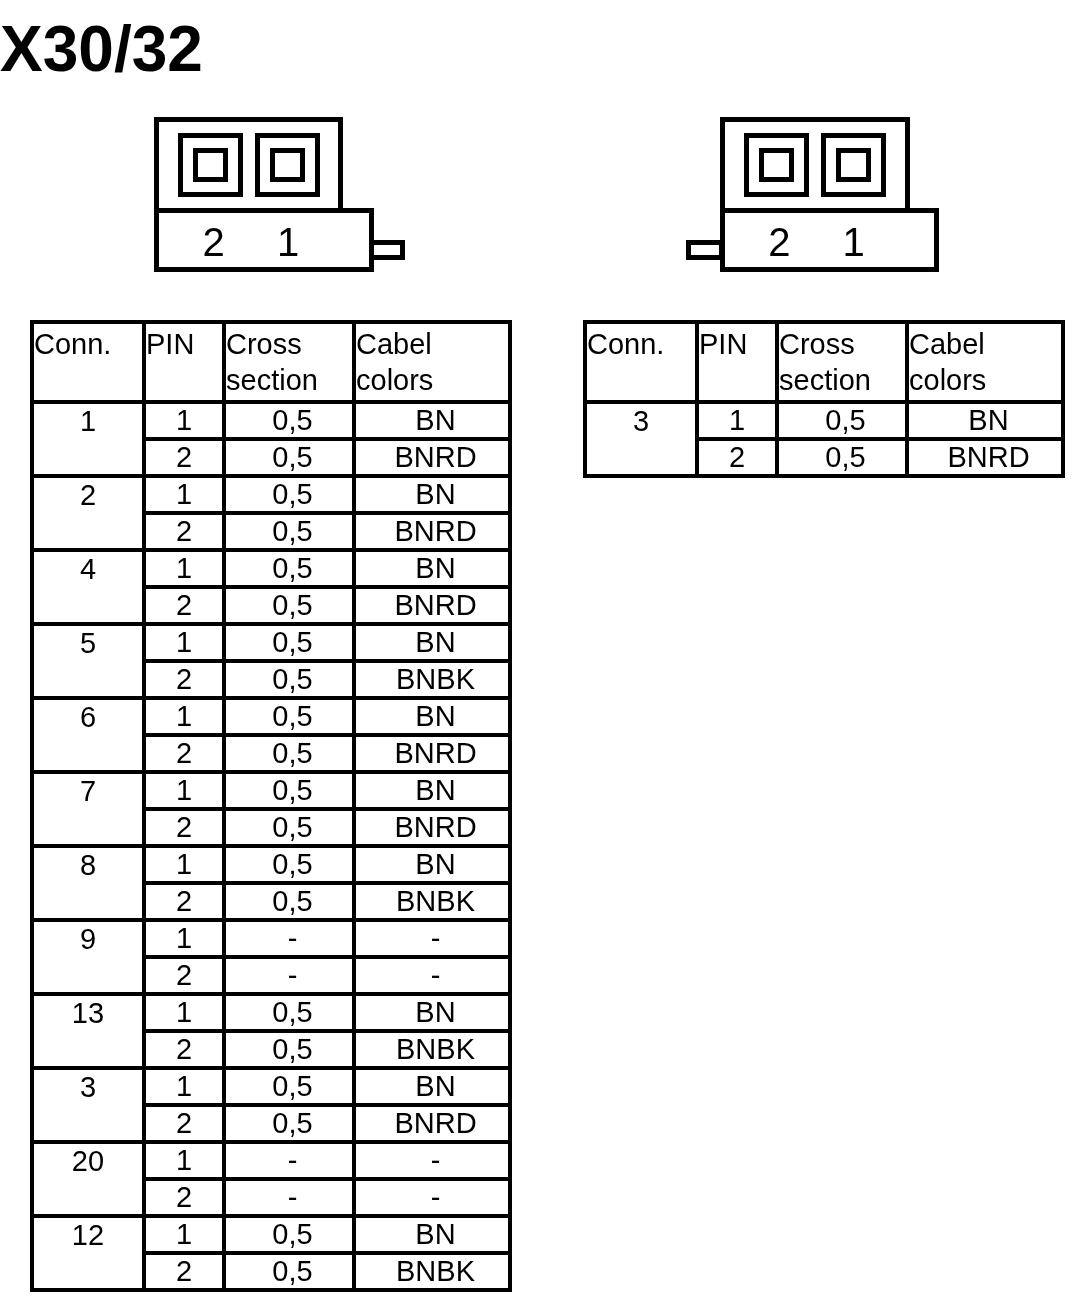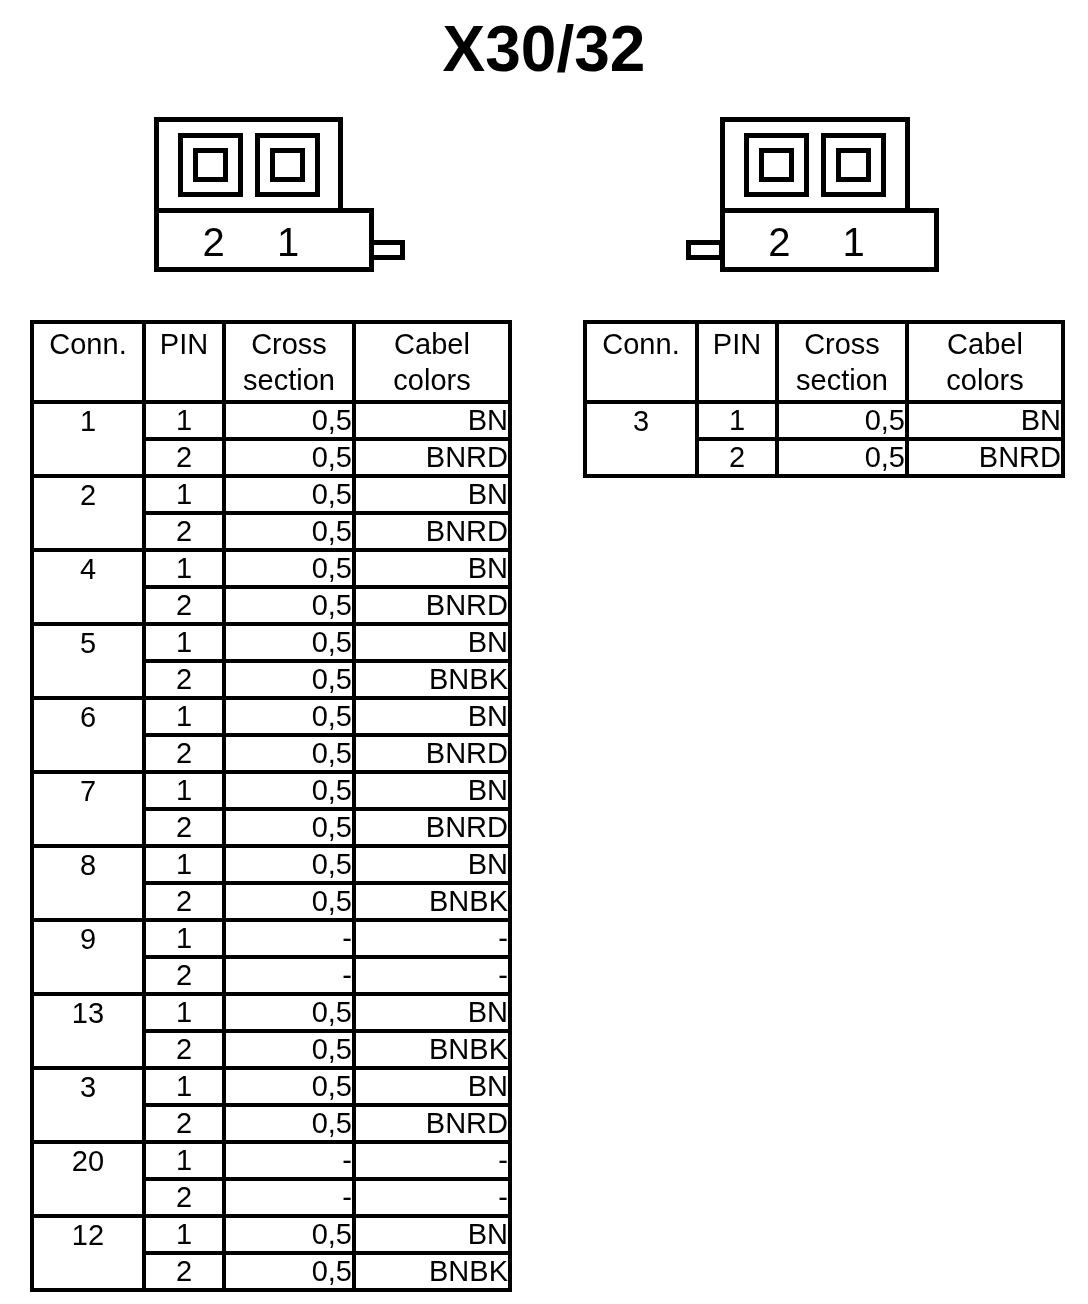--- a/index.html
+++ b/index.html
@@ -17,7 +17,6 @@
   .title {
     position: absolute;
     top: 12px; left: 0; width: 100%;
-    text-align: center;
     font-size: 64px;
     font-weight: 900;
     letter-spacing: 0px;

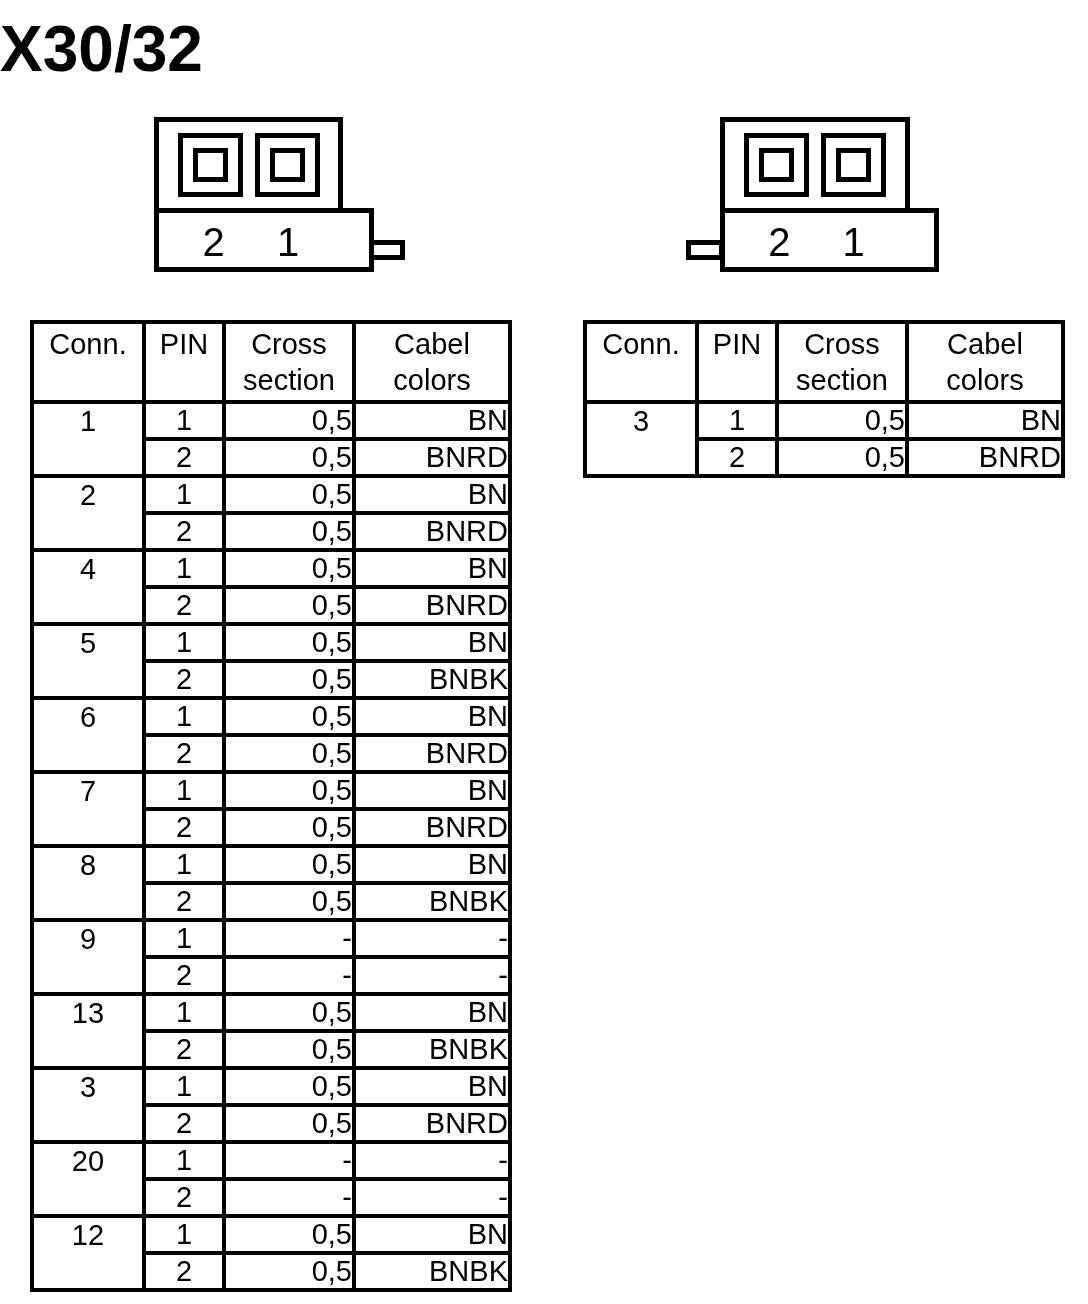--- a/index.html
+++ b/index.html
@@ -94,7 +94,7 @@
   .pin-table thead td {
     height: 74px;
     vertical-align: top;
-    text-align: center;
+    text-align: left;
     line-height: 36px;
     padding-top: 2px;
     white-space: pre-line;

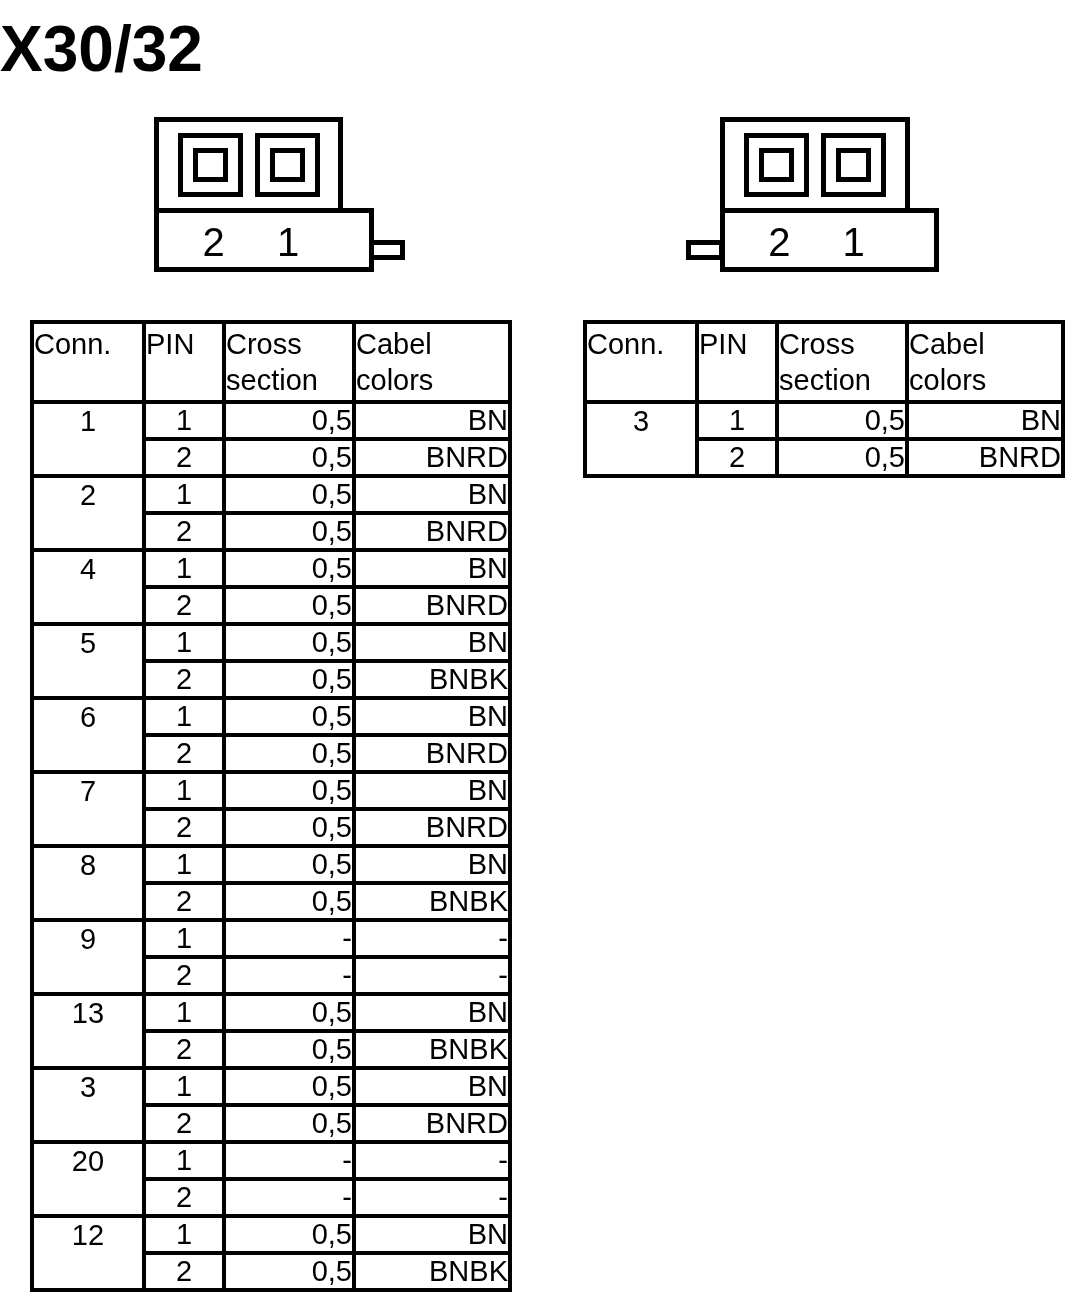--- a/index.html
+++ b/index.html
@@ -111,7 +111,7 @@
   }
   .pin-table tbody td.col-pin { text-align: center; }
   .pin-table tbody td.col-cross,
-  .pin-table tbody td.col-color { text-align: right; padding-left: 7px; margin-top: 10px; }
+  .pin-table tbody td.col-color { text-align: center; padding-left: 7px; margin-top: 10px; }
 
   .table-left  { left: 30px;  top: 320px; }
   .table-right { left: 583px; top: 320px; }

